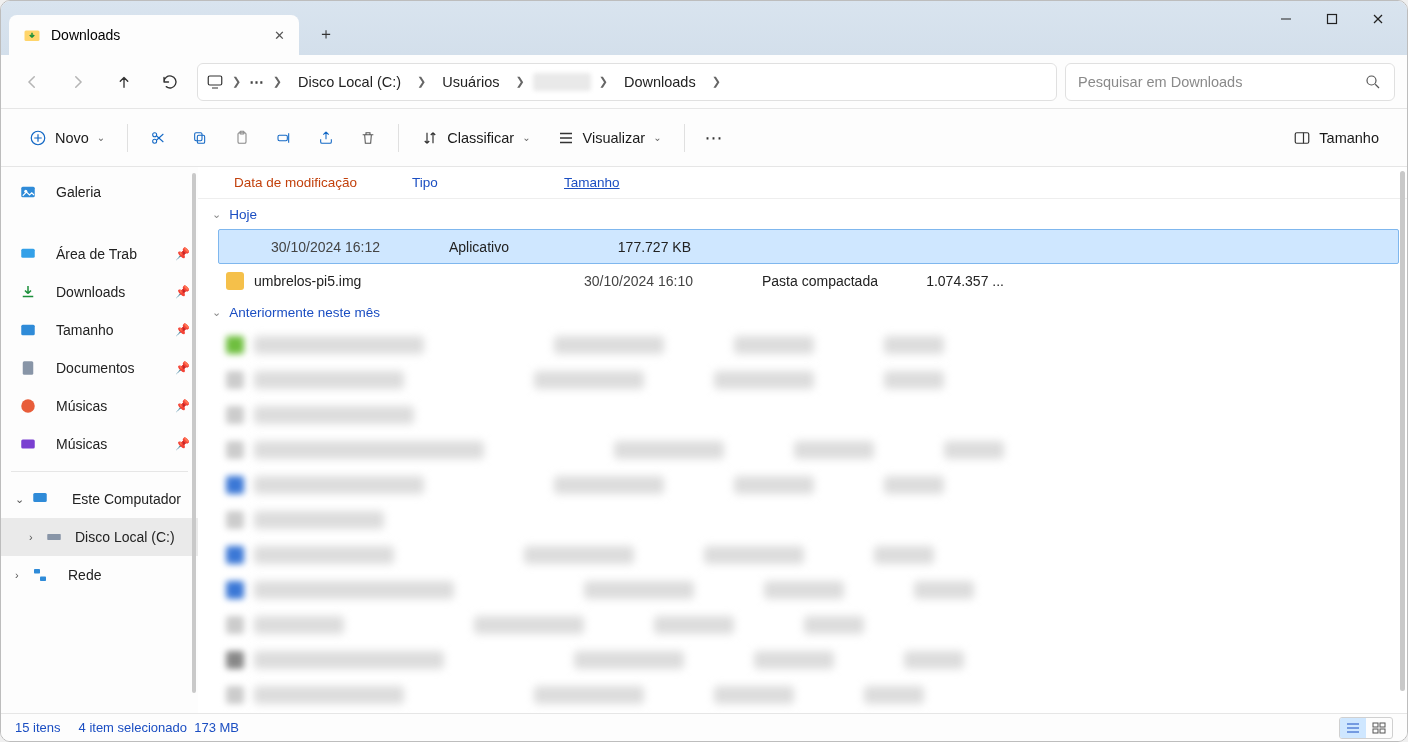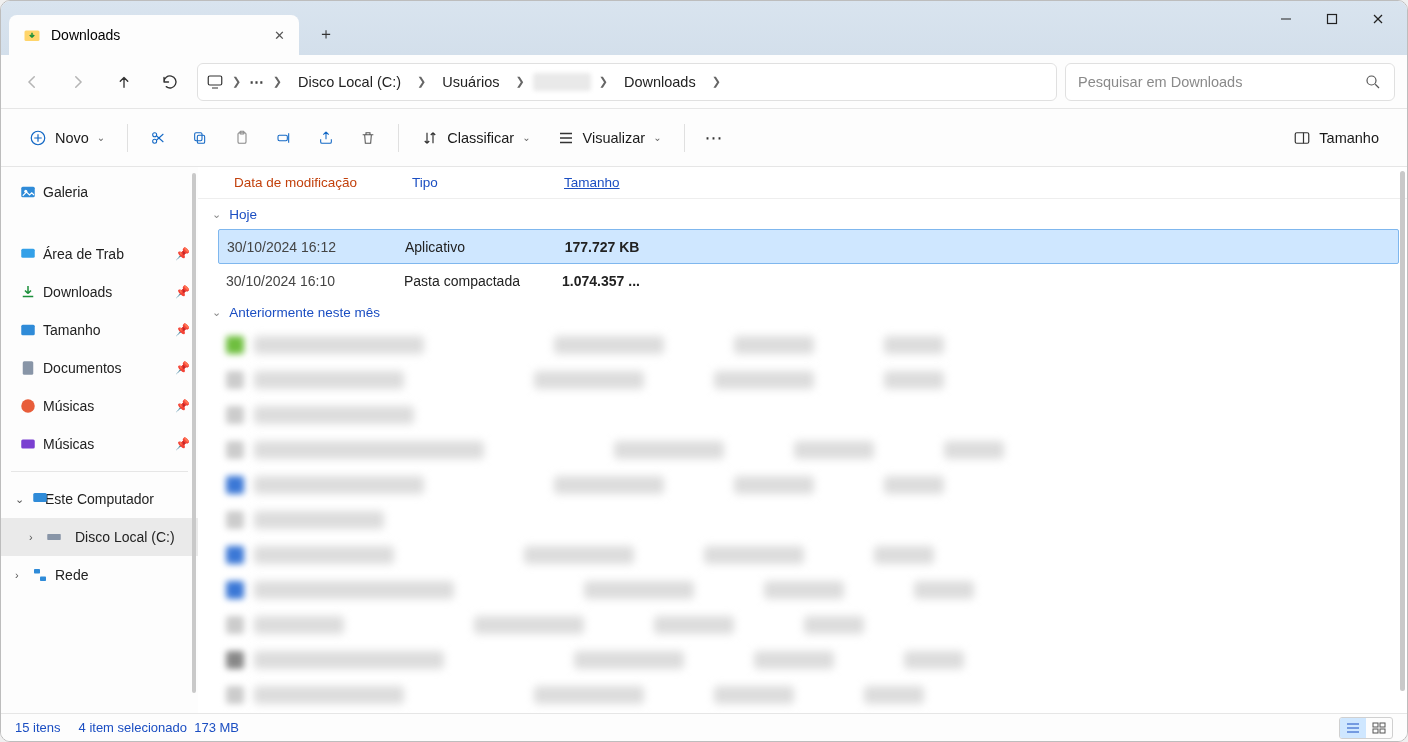--- a/index.html
+++ b/index.html
@@ -135,7 +135,7 @@
 }
 .sb-item {
   height: 38px; display: flex; align-items: center;
-  padding-left: 42px; gap: 10px;
+  padding-left: 55px; gap: 10px;
   position: relative;
   white-space: nowrap; overflow: hidden;
 }

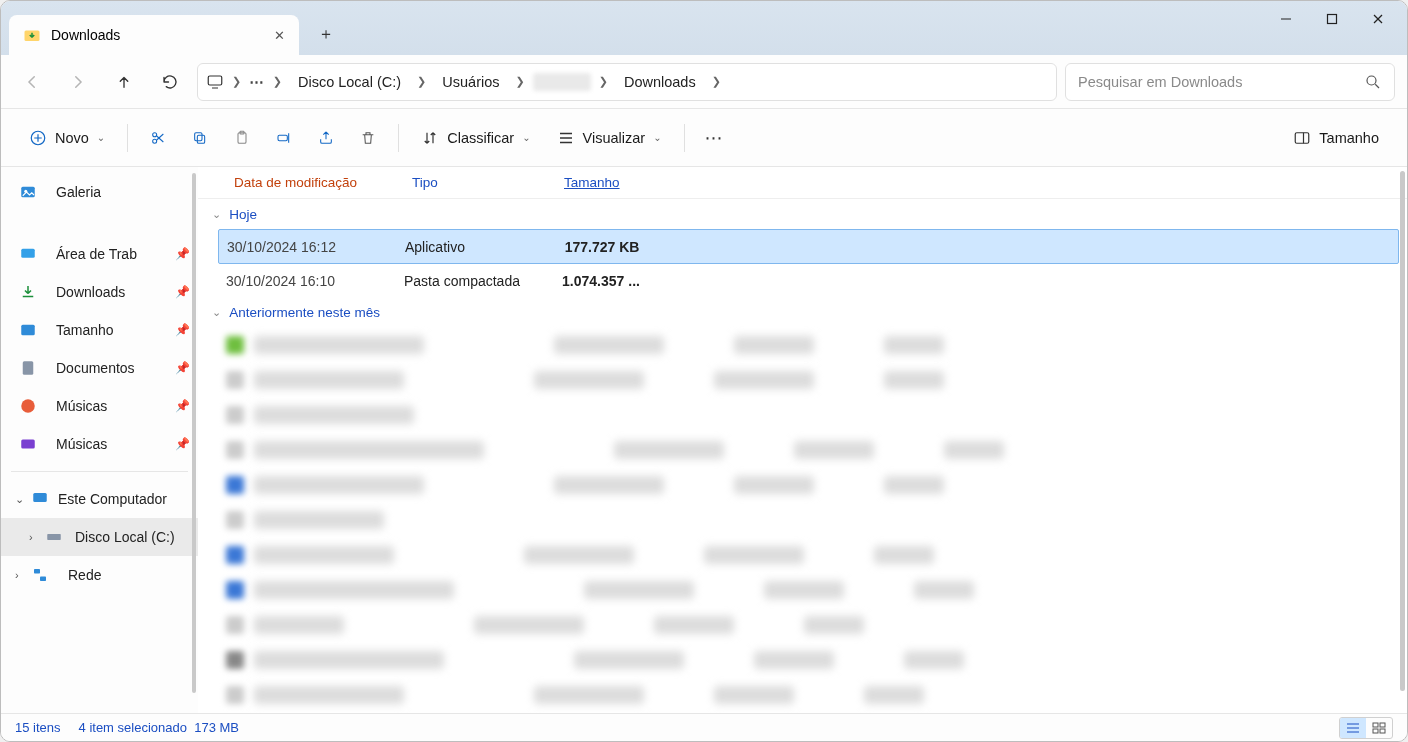--- a/index.html
+++ b/index.html
@@ -187,7 +187,7 @@
 }
 .file-row .fname { width: 314px; display: flex; align-items: center; gap: 10px; overflow: hidden; }
 .file-row.selected .fname { width: 314px; }
-.file-row .fdate { width: 178px; color: #444; }
+.file-row .fdate { width: 178px; color: #444; margin-left: 44px; }
 .file-row .ftype { width: 152px; }
 .file-row .fsize { width: 90px; text-align: center; font-weight: bold; }
 

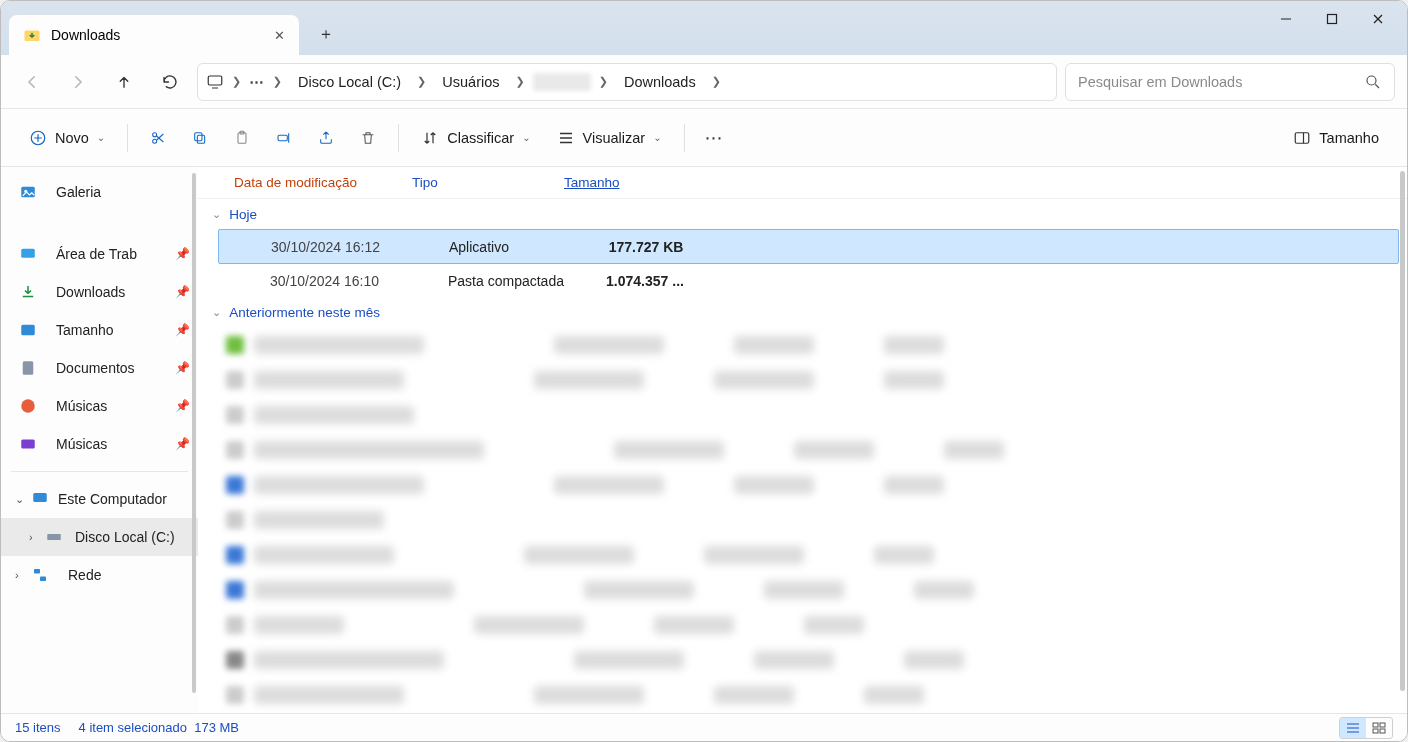--- a/index.html
+++ b/index.html
@@ -189,7 +189,7 @@
 .file-row.selected .fname { width: 314px; }
 .file-row .fdate { width: 178px; color: #444; margin-left: 44px; }
 .file-row .ftype { width: 152px; }
-.file-row .fsize { width: 90px; text-align: center; font-weight: bold; }
+.file-row .fsize { width: 90px; text-align: right; }
 
 .file-icon {
   width: 18px; height: 18px; border-radius: 3px; flex-shrink: 0;

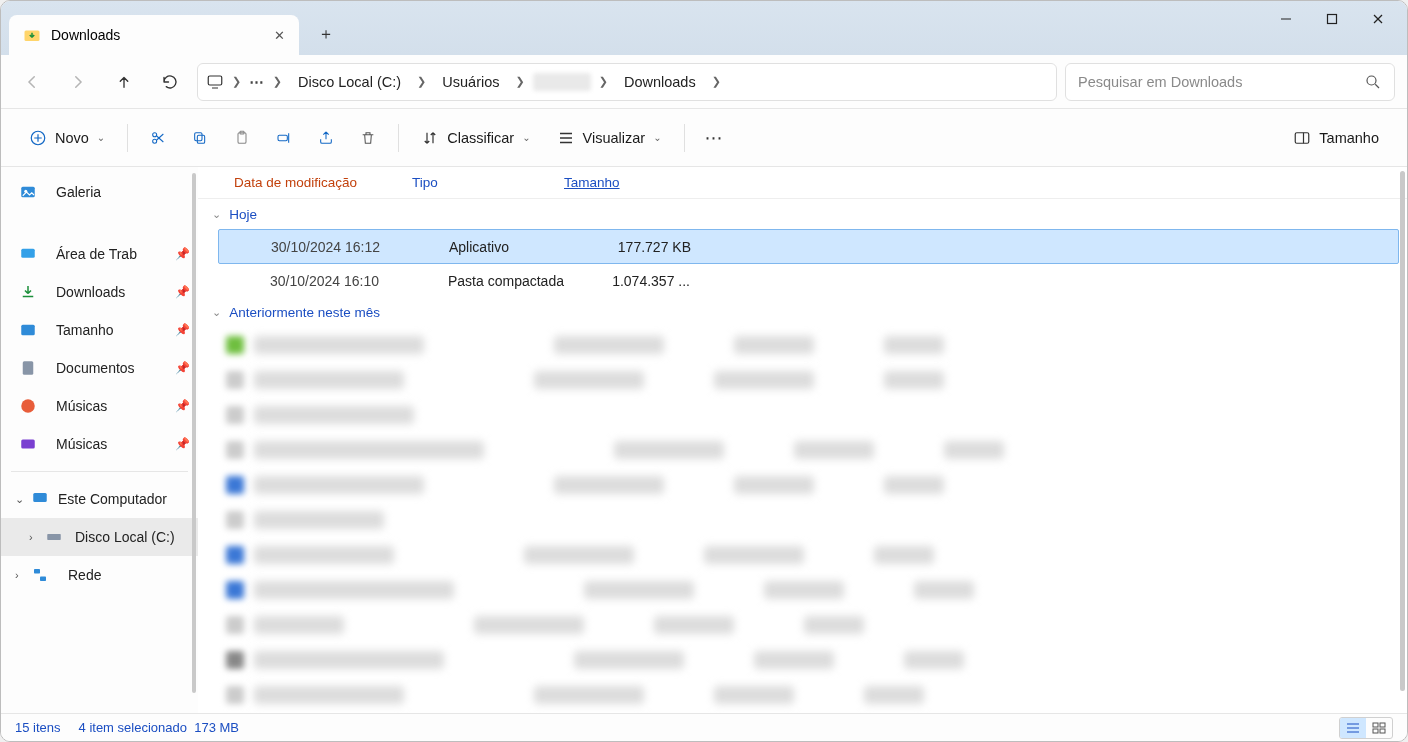--- a/index.html
+++ b/index.html
@@ -539,6 +539,10 @@
       </div>
 
       <div class="file-row">
+        <div class="fname">
+          <span class="file-icon" style="background:#f5c04a"></span>
+          <span>umbrelos-pi5.img</span>
+        </div>
         <div class="fdate">30/10/2024 16:10</div>
         <div class="ftype">Pasta compactada</div>
         <div class="fsize">1.074.357 ...</div>

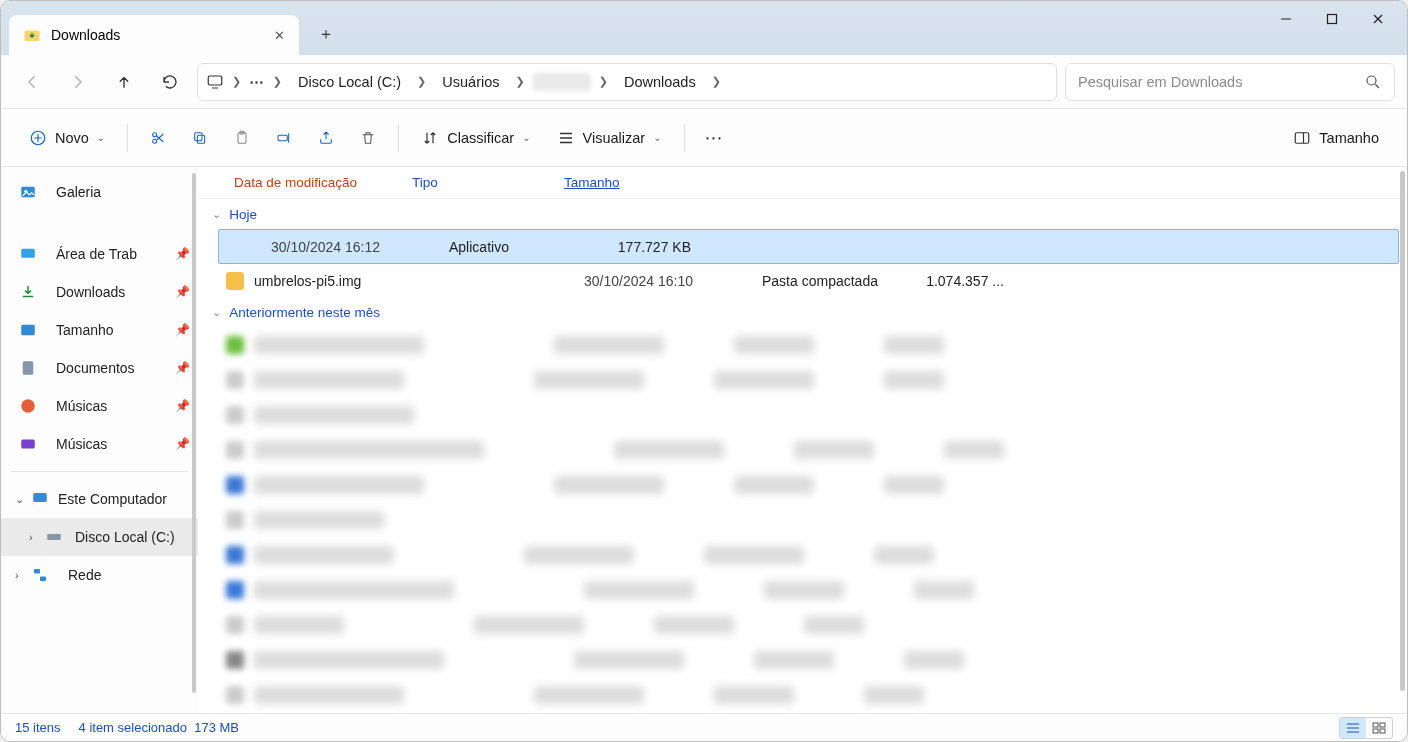--- a/index.html
+++ b/index.html
@@ -496,7 +496,7 @@
               <rect x="3" y="4" width="18" height="12" rx="2" fill="#2f8bd8"></rect>
             </svg>
           </span>
-        <span style="margin-left:2px">Este Computador</span>
+        <span style="margin-left:16px">Este Computador</span>
       </div>
       <div class="sb-item indent selected">
         <span class="expander" style="left:28px">›</span>

